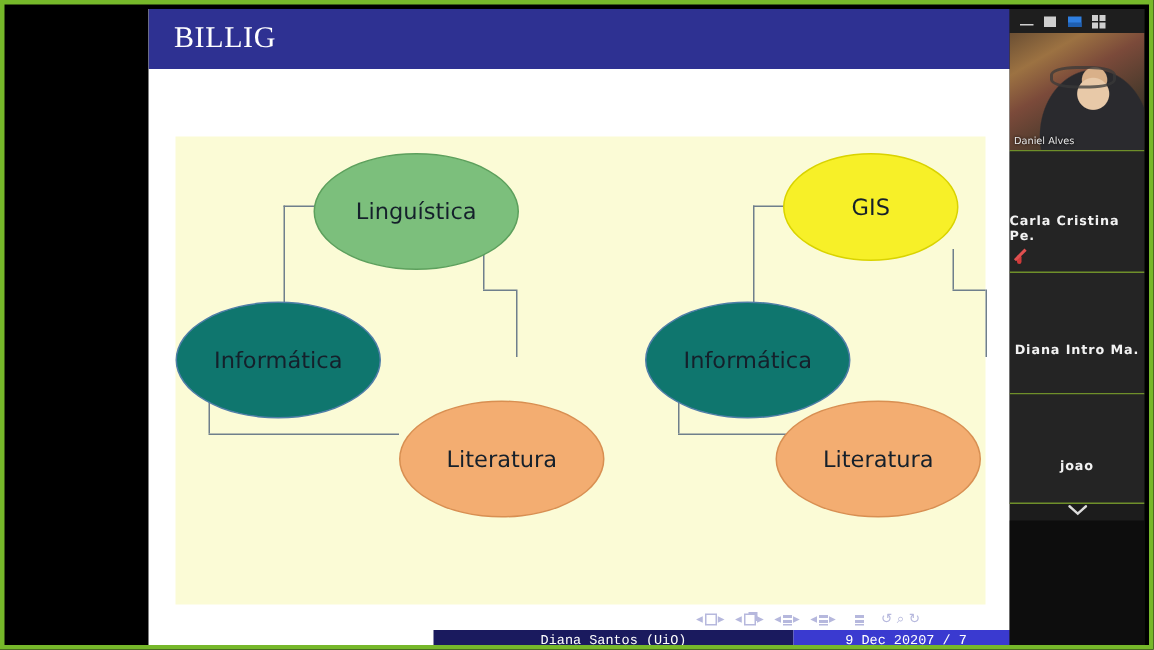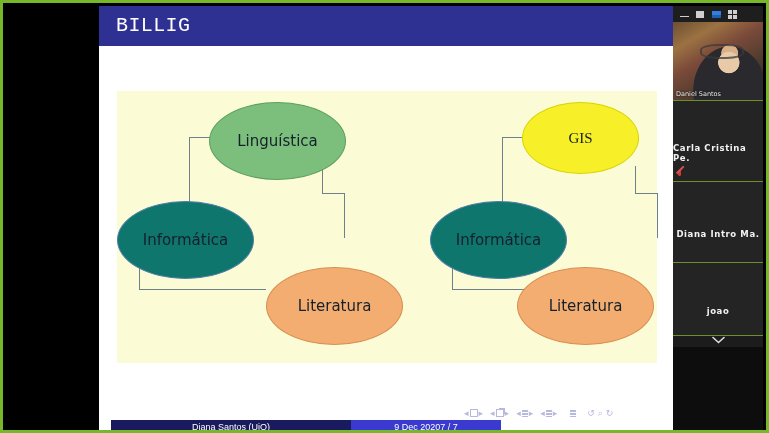--- a/index.html
+++ b/index.html
@@ -18,7 +18,7 @@
   #titlebar{position:absolute;left:0;top:0;width:580px;height:40px;
             background:#2e3192;}
   #titlebar .ttl{position:absolute;left:17px;top:8px;color:#fff;
-            font-size:20px;letter-spacing:.4px;font-family:Liberation Mono, monospace;}
+            font-size:20px;letter-spacing:.4px;font-family:Liberation Serif, serif;}
 
   
   #canvas{position:absolute;left:18px;top:85px;width:540px;height:272px;

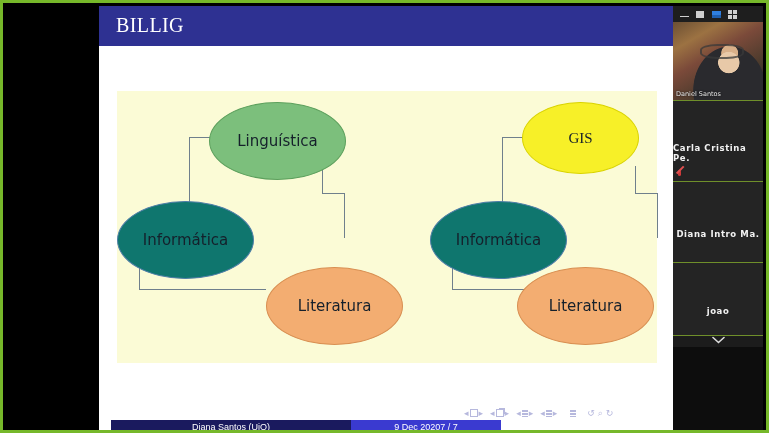--- a/index.html
+++ b/index.html
@@ -231,7 +231,7 @@
     </div>
 
     <div class="tile vtile v1">
-      <span class="tilename">Daniel Santos</span>
+      <span class="tilename">Daniel Alves</span>
     </div>
 
 

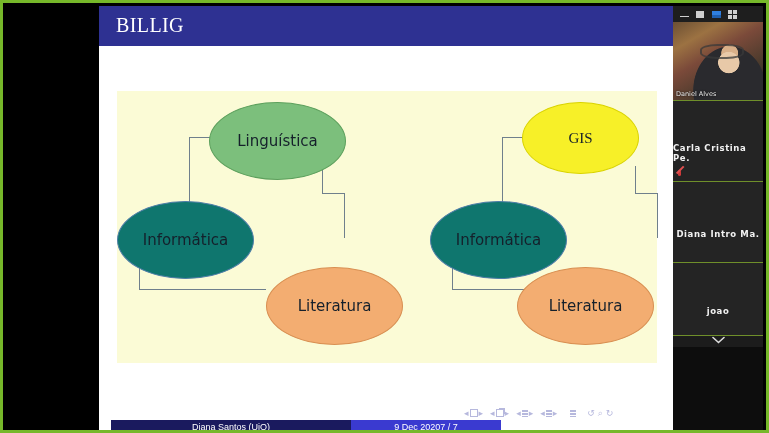--- a/index.html
+++ b/index.html
@@ -21,7 +21,7 @@
             font-size:20px;letter-spacing:.4px;font-family:Liberation Serif, serif;}
 
   
-  #canvas{position:absolute;left:18px;top:85px;width:540px;height:272px;
+  #canvas{position:absolute;left:18px;top:85px;width:540px;height:312px;
           background:#fbfbd6;}
 
   .ell{position:absolute;border-radius:50%;display:flex;align-items:center;

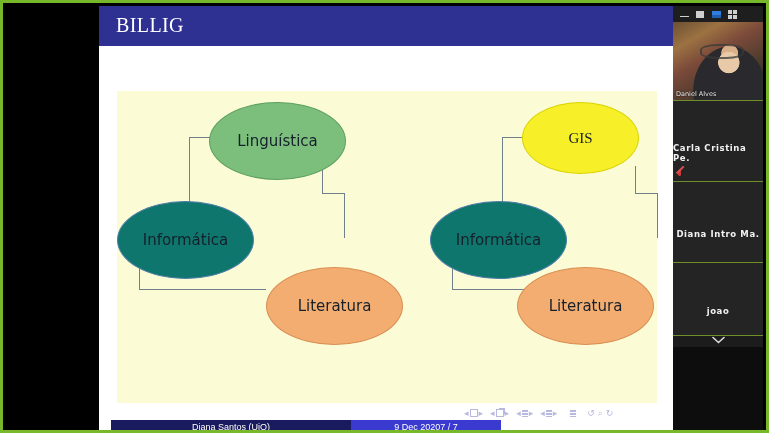--- a/index.html
+++ b/index.html
@@ -30,7 +30,7 @@
   .ell.green {background:#7cbf7c;border:1px solid #5da05d;}
   .ell.blue  {background:#0f766e;border:1px solid #4f7ea8;}
   .ell.orange{background:#f3ad71;border:1px solid #d88f52;}
-  .ell.yellow{background:#f7f028;border:1px solid #d9d300;font-family:Liberation Serif, serif;}
+  .ell.yellow{background:#f7f028;border:1px solid #d9d300;}
 
   .link{position:absolute;background:transparent;}
   .link .h{position:absolute;height:1px;background:#6f7f8c;}

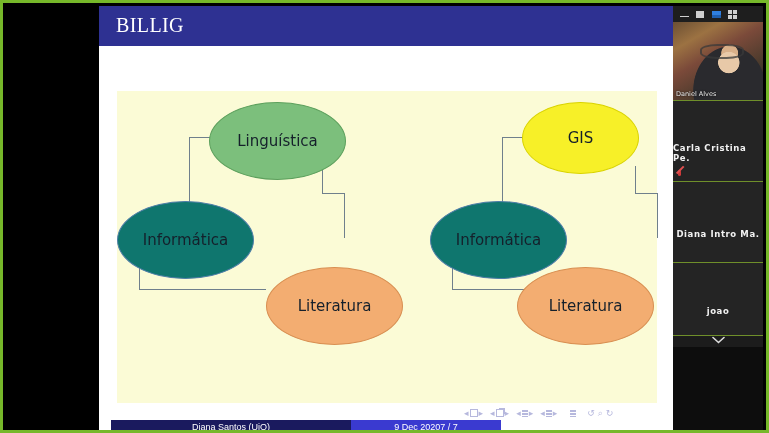--- a/index.html
+++ b/index.html
@@ -51,8 +51,8 @@
            background:linear-gradient(#b6b8dd 0 2px,transparent 2px 3px,#b6b8dd 3px 5px,transparent 5px 6px,#b6b8dd 6px 7px);}
 
   
-  #statusbar{position:absolute;left:12px;bottom:0;width:580px;height:13px;display:flex;
-             font-size:9px;color:#fff;font-family:Liberation Sans, sans-serif;}
+  #statusbar{position:absolute;left:0;bottom:0;width:580px;height:13px;display:flex;
+             font-size:9px;color:#fff;font-family:Liberation Mono, monospace;justify-content:flex-end;}
   #statusbar .seg{display:flex;align-items:center;justify-content:center;height:13px;}
   #sb-author{width:240px;background:#1a1a5e;}
   #sb-title {width:190px;background:#2b2bb0;}

